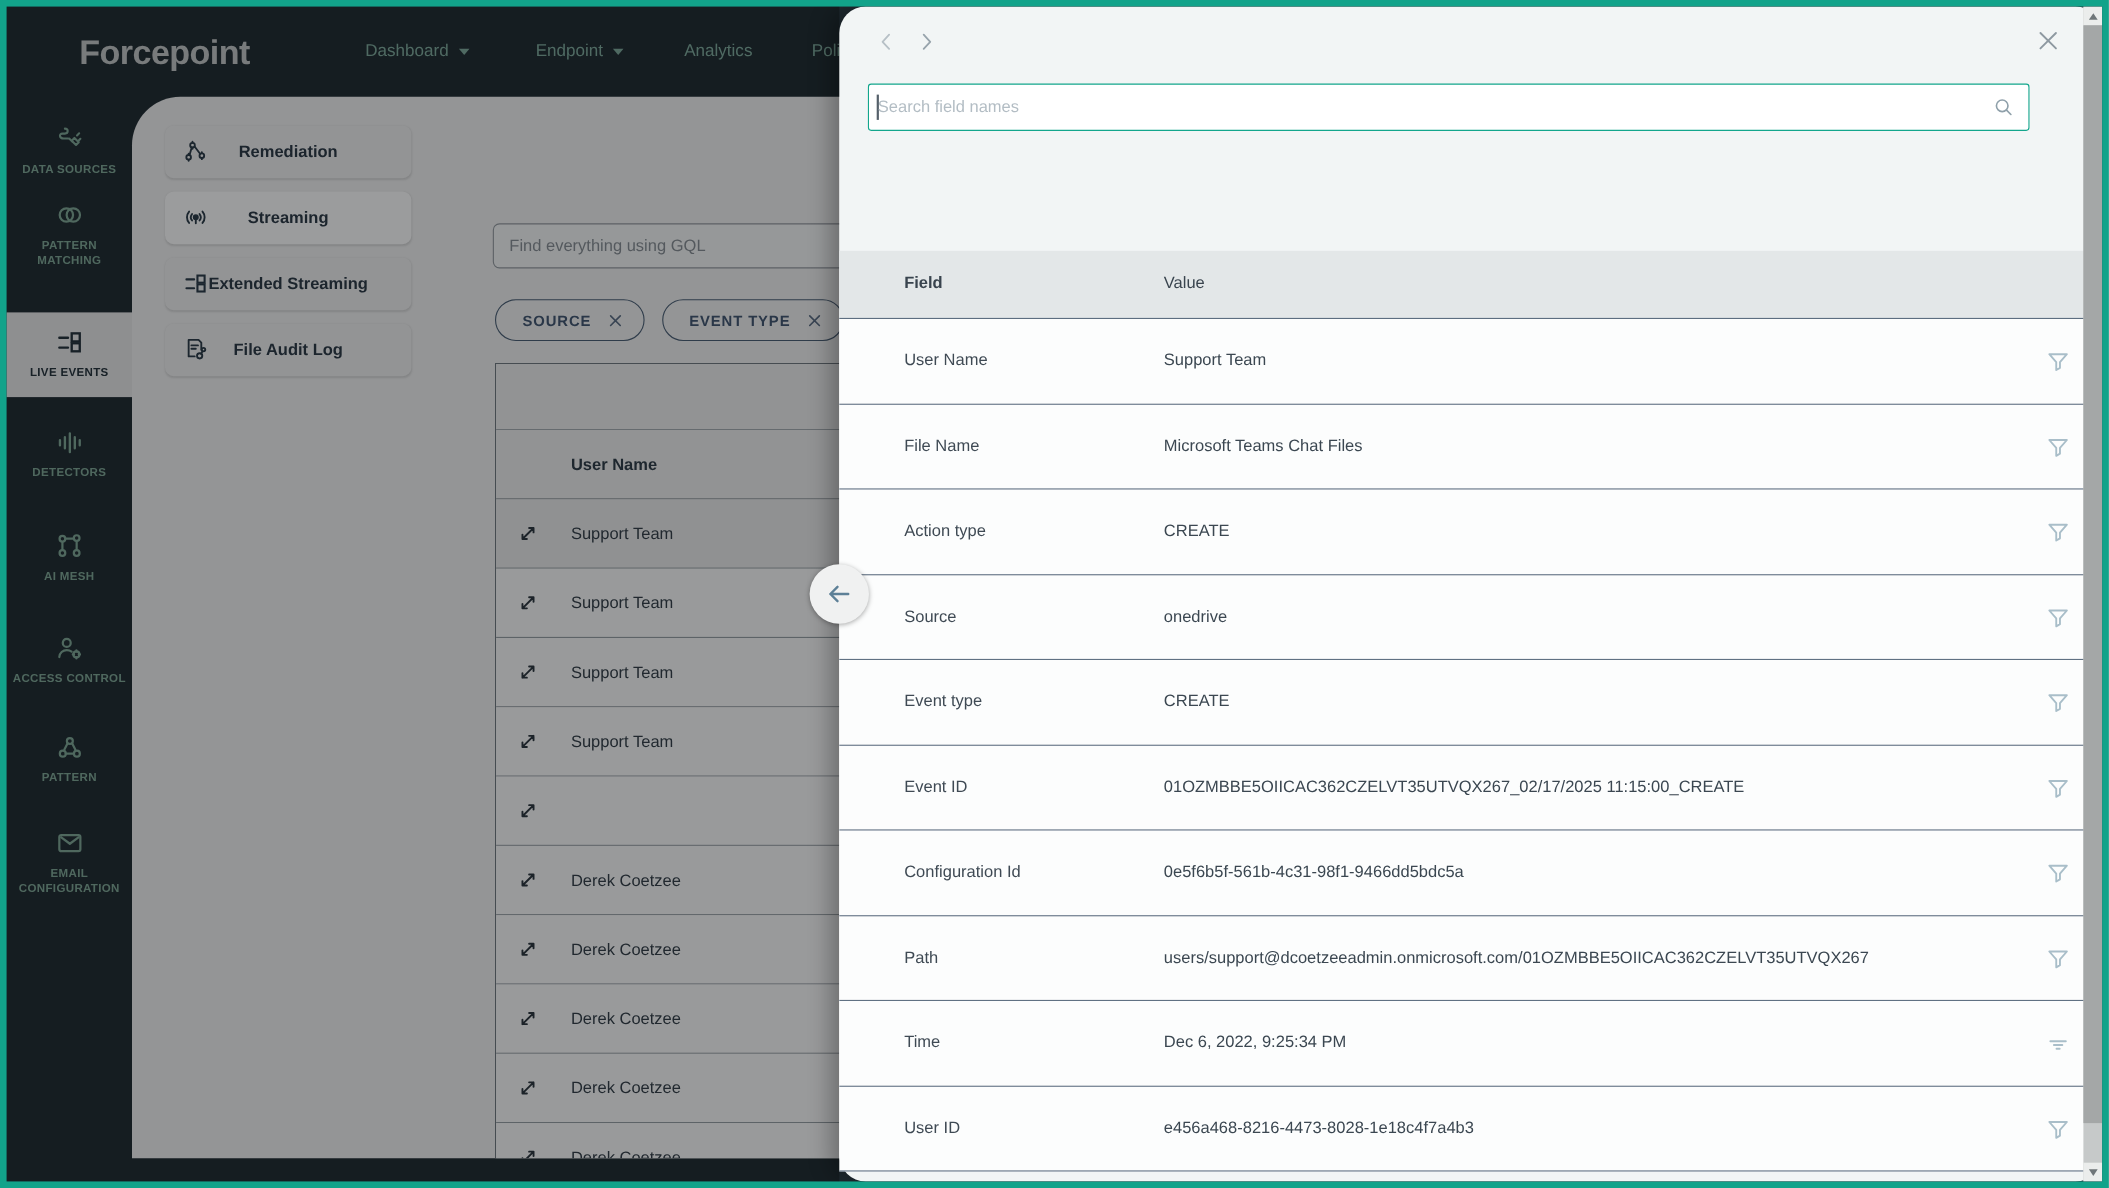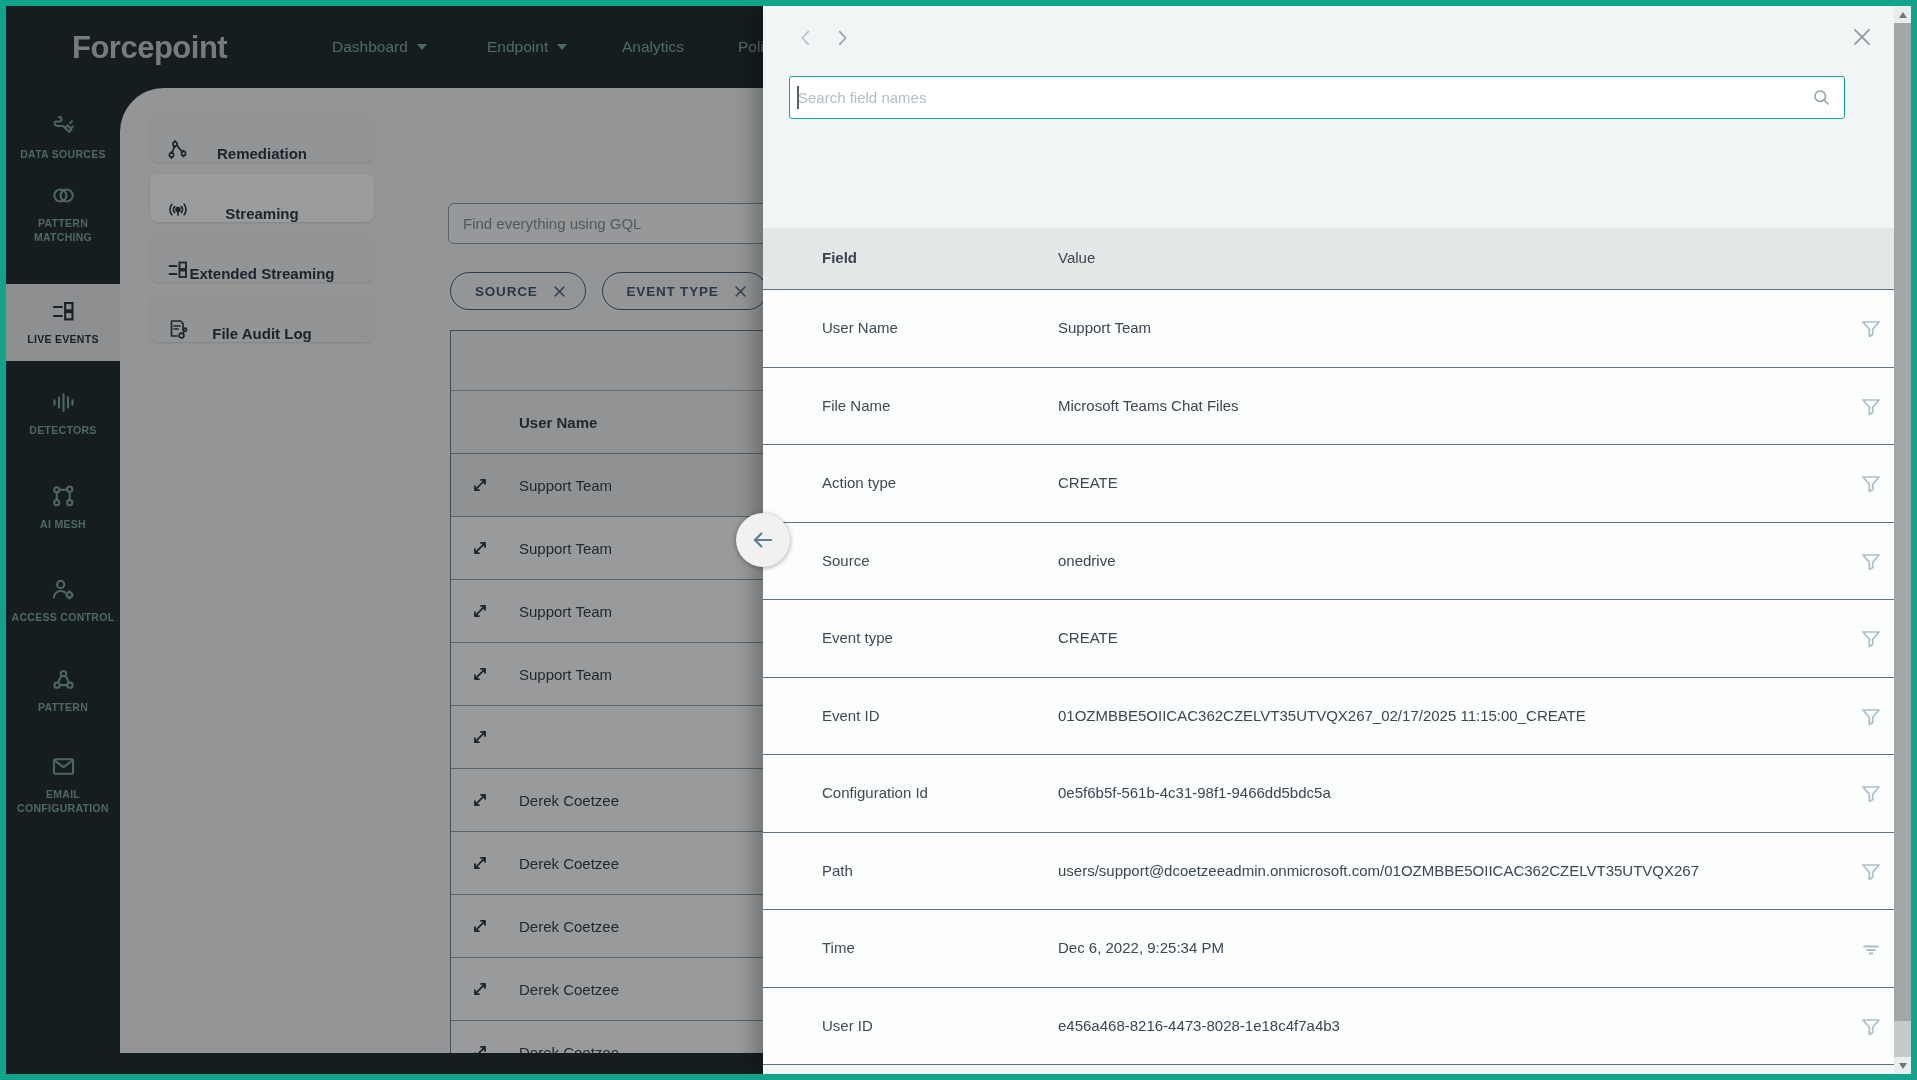--- a/index.html
+++ b/index.html
@@ -54,7 +54,7 @@
   #dim { position:absolute; left:0; top:0; width:757px; height:1068px; background:rgba(8,10,12,0.40); z-index:5; }
 
   
-  #drawer { position:absolute; left:757px; top:0; width:1148px; height:1068px; background:#f2f5f5; z-index:10; box-shadow:-8px 0 20px rgba(0,0,0,0.28); }
+  #drawer { position:absolute; left:757px; top:0; width:1148px; height:1068px; background:#f2f5f5; z-index:10; box-shadow:-8px 0 20px rgba(0,0,0,0.28);border-radius:24px; }
   .drw-chevron { position:absolute; top:20px; width:22px; height:24px; }
   #chev-left { left:32px; color:#b7c0c6; }
   #chev-right { left:68px; color:#98a4ac; }

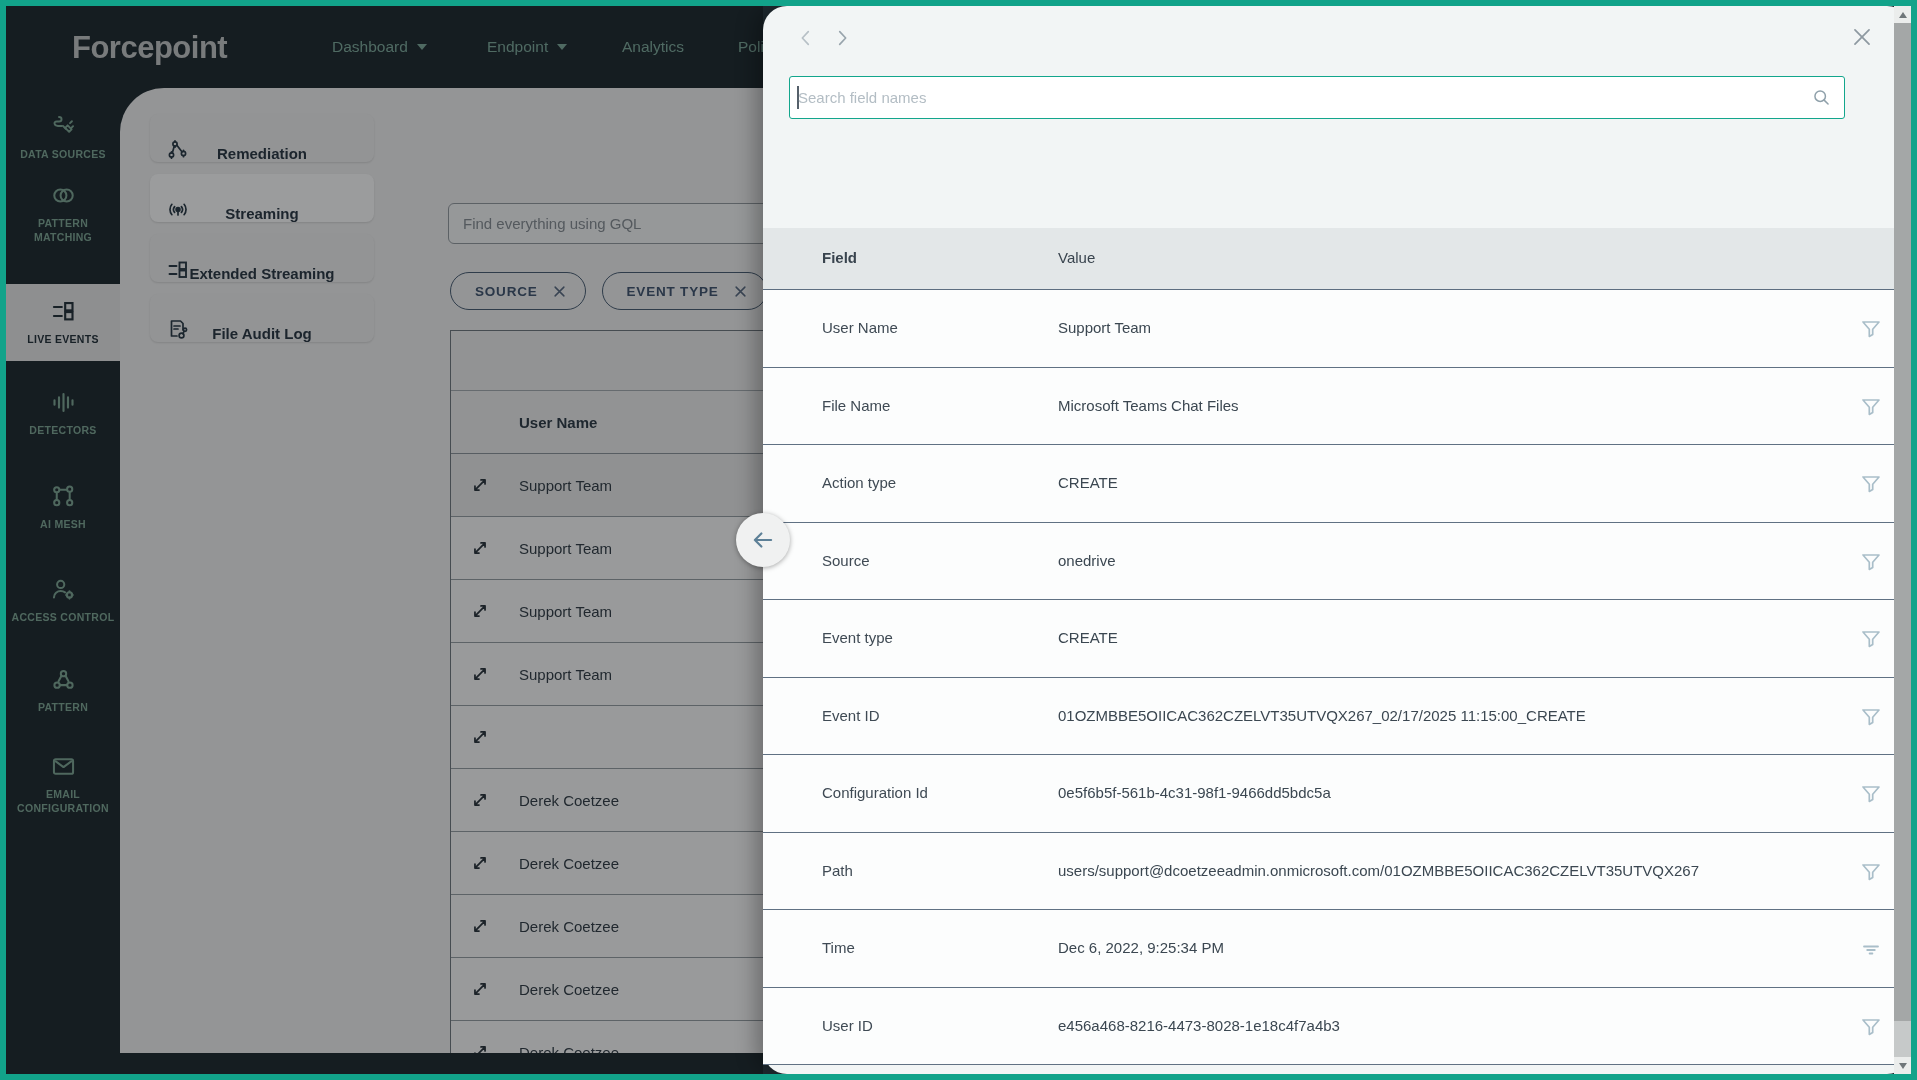--- a/index.html
+++ b/index.html
@@ -24,7 +24,7 @@
   #content { position:absolute; left:114px; top:82px; width:1791px; height:965px; background:#f2f2f2; border-top-left-radius:44px; overflow:hidden; }
 
   
-  .card { position:absolute; left:30px; width:224px; height:48px; background:#f0f0f0; border-radius:8px; box-shadow:0 1px 2px rgba(0,0,0,0.12); display:flex; align-items:flex-end; }
+  .card { position:absolute; left:30px; width:224px; height:48px; background:#f0f0f0; border-radius:8px; box-shadow:0 1px 2px rgba(0,0,0,0.12); display:flex; align-items:center; }
   .card.selected { background:#fdfdfd; }
   .card .icon { position:absolute; left:16px; width:24px; height:24px; color:#2a3a46; }
   .card-label { width:100%; text-align:center; font-size:15px; font-weight:600; color:#2a3744; }

